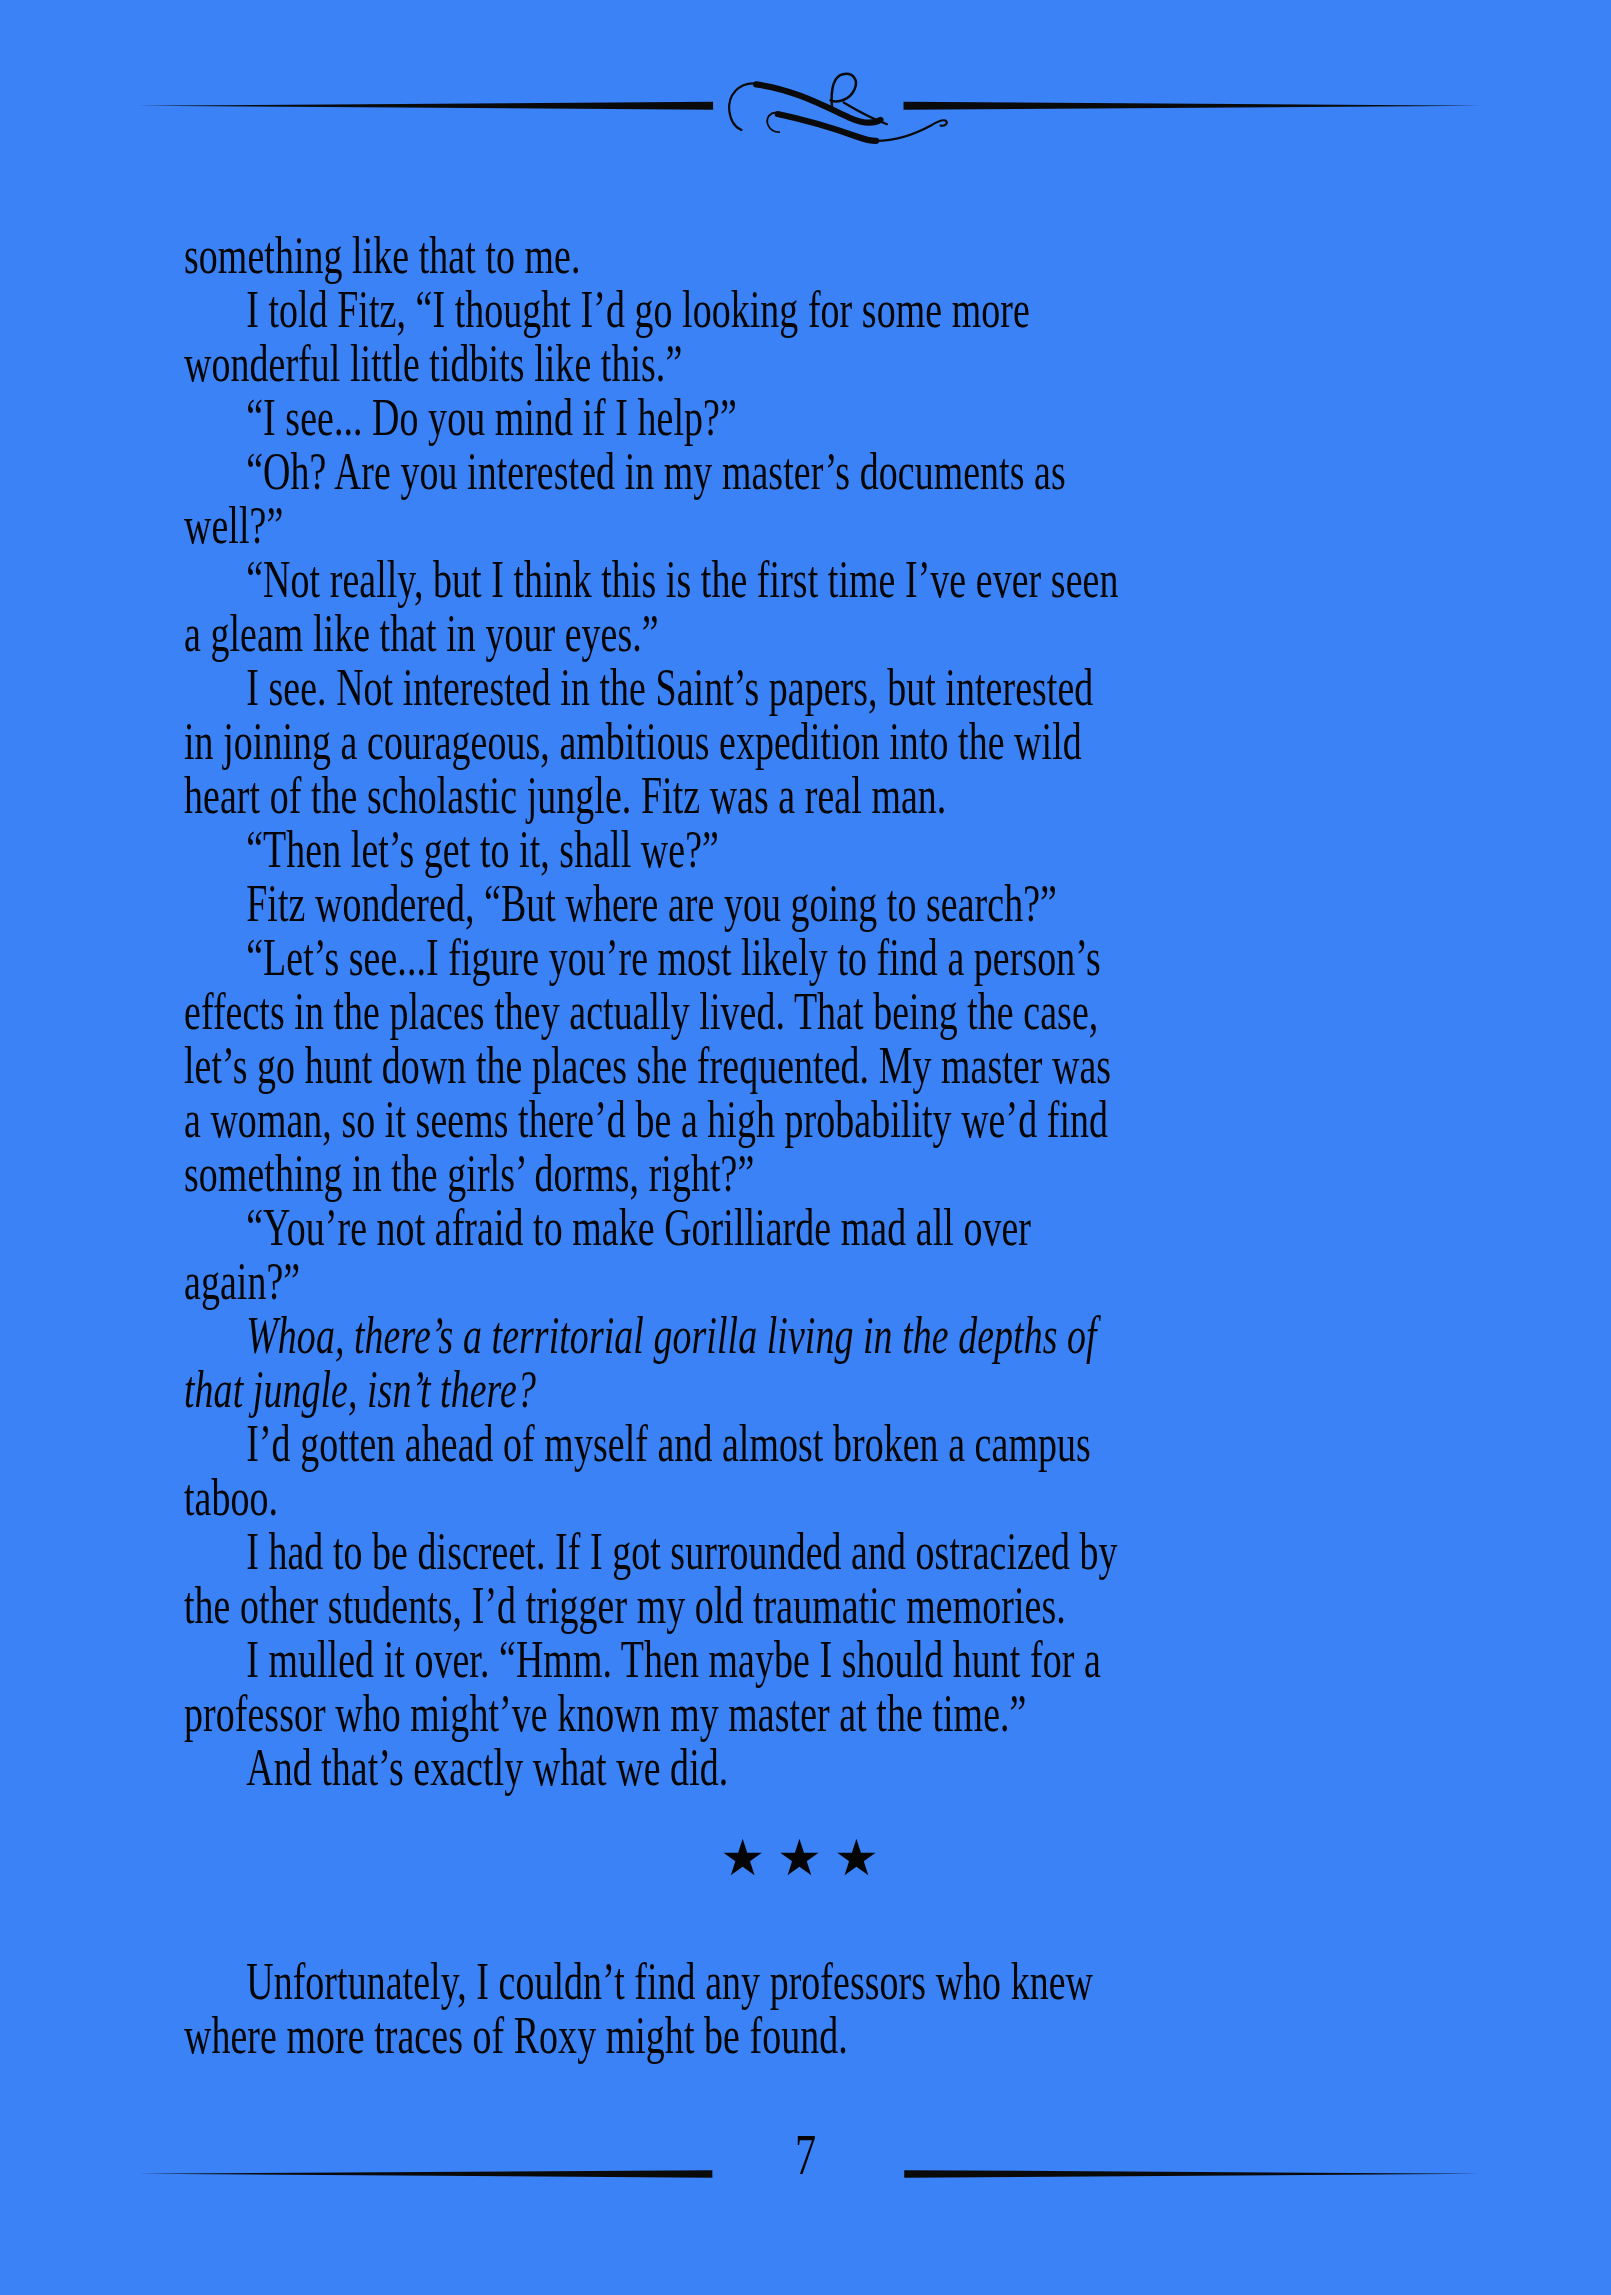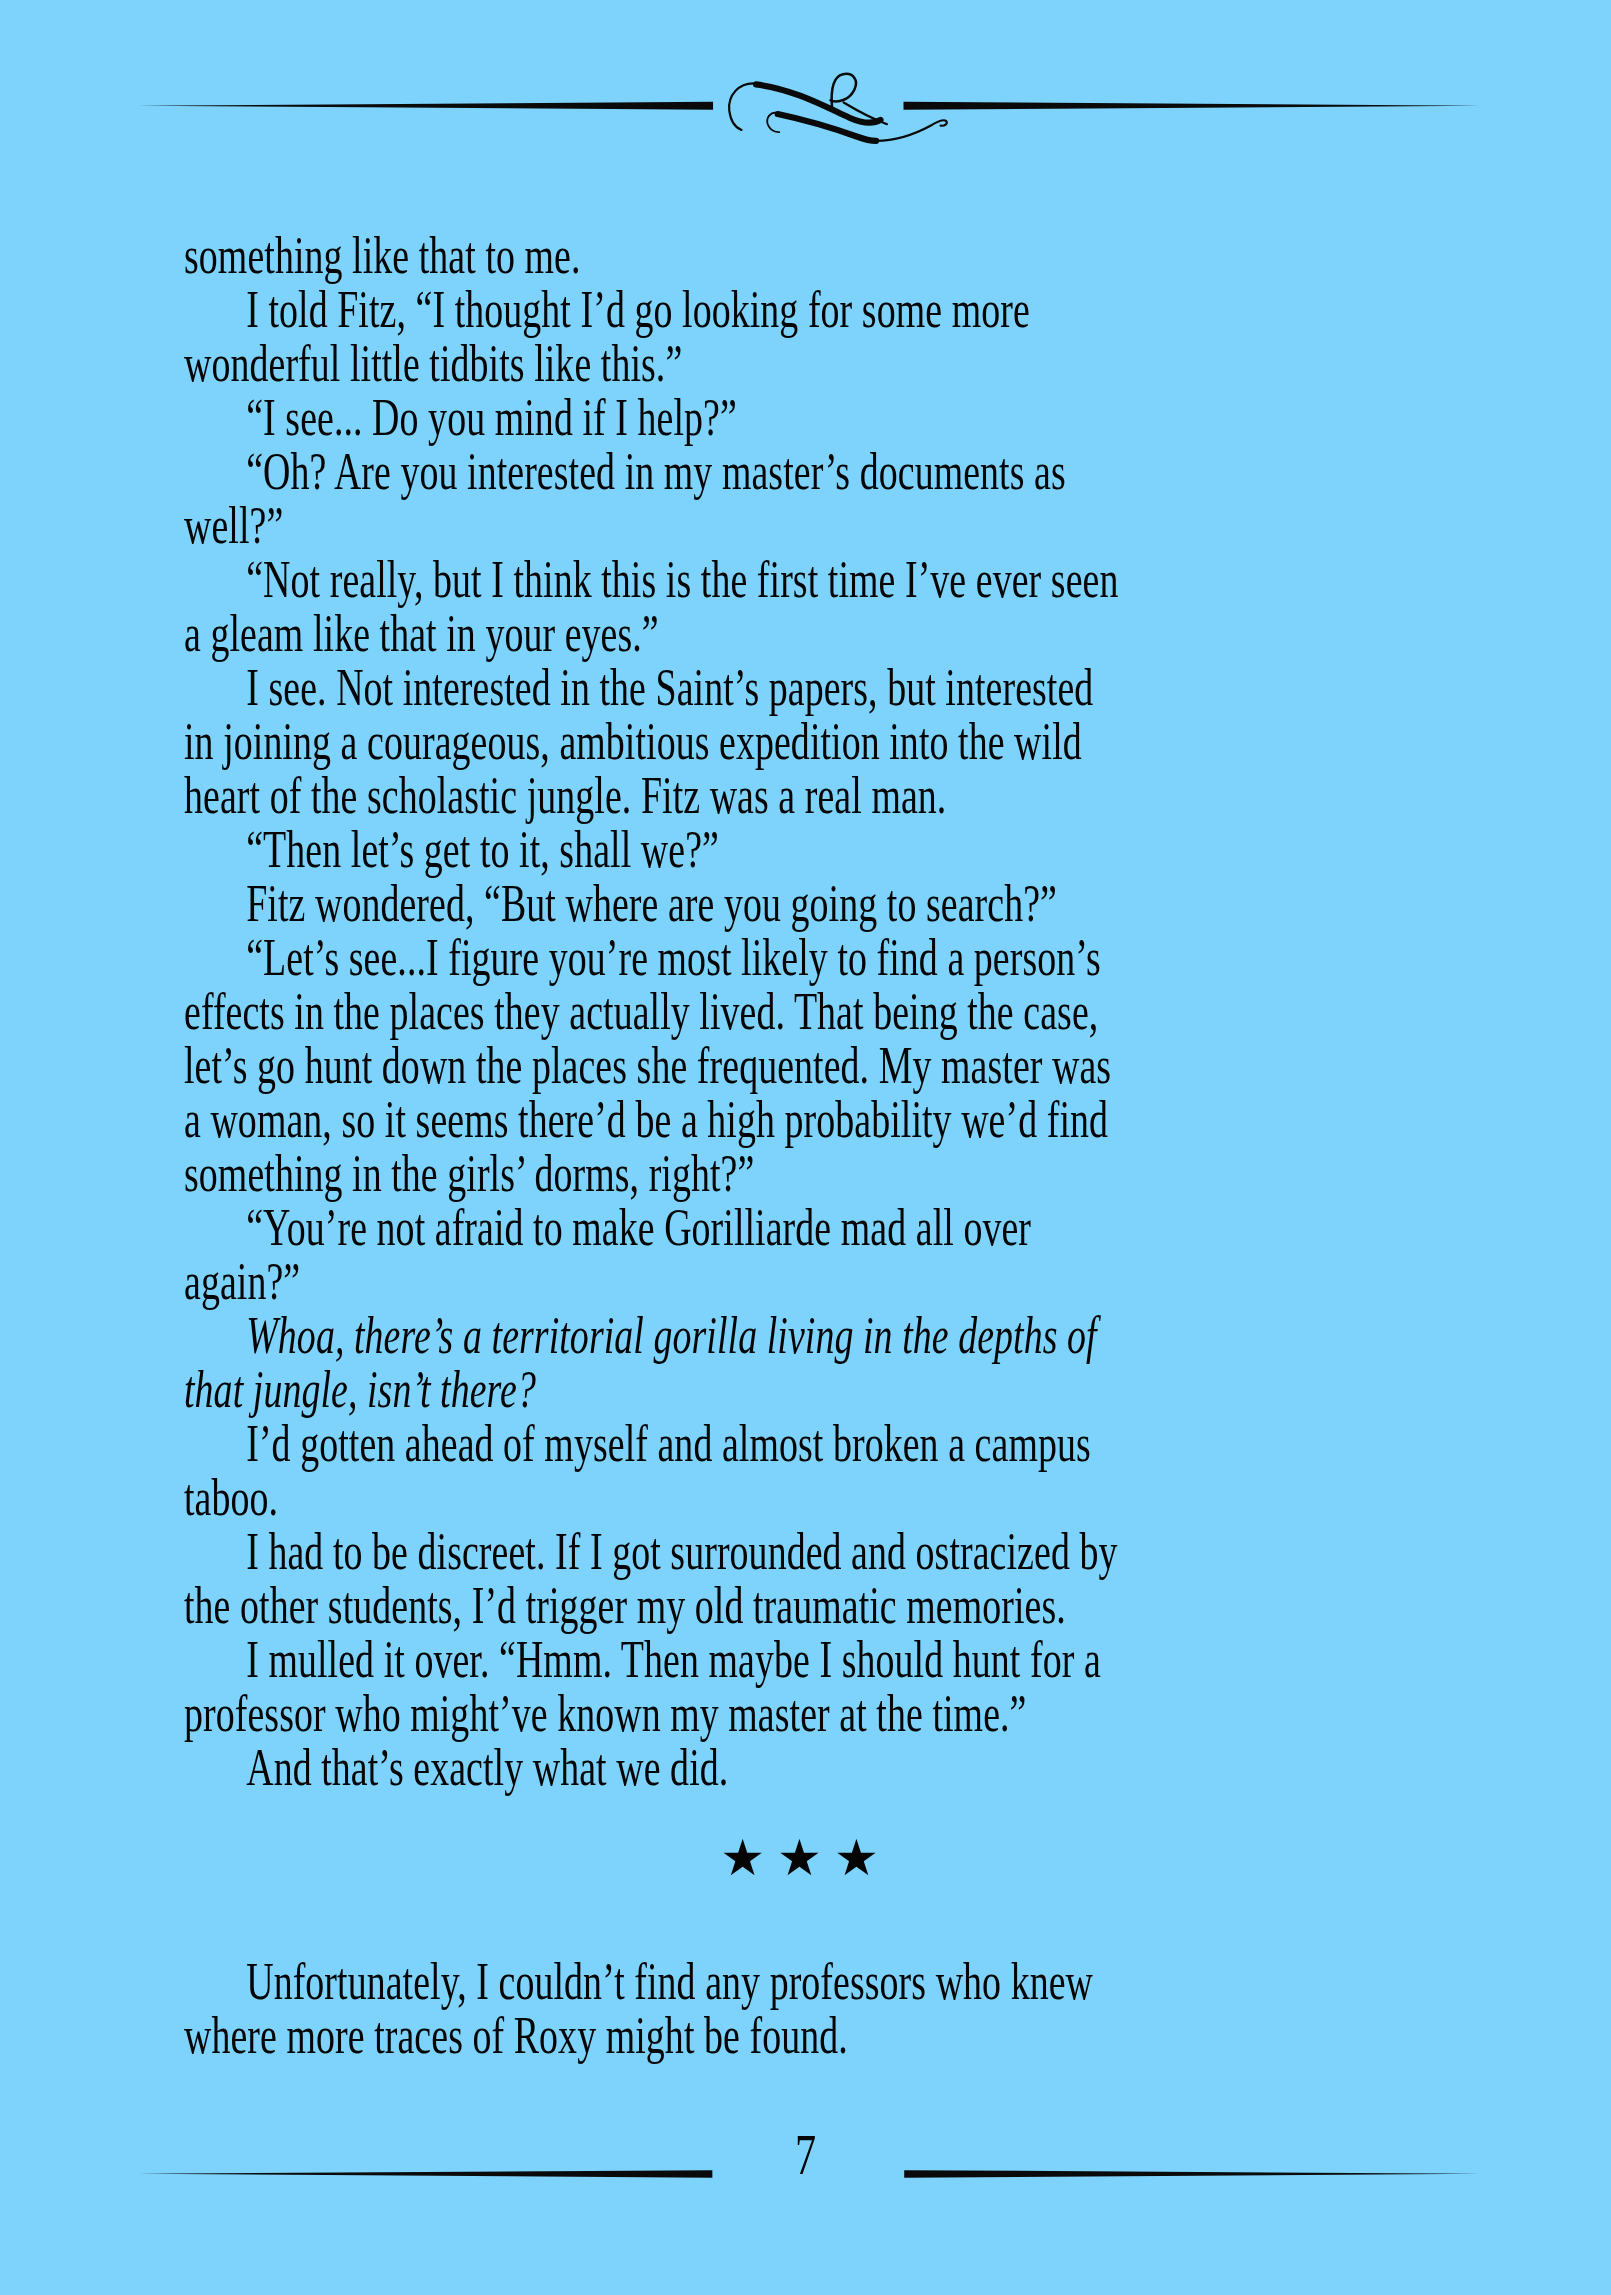--- a/index.html
+++ b/index.html
@@ -7,7 +7,7 @@
     position: relative;
     width: 1611px;
     height: 2295px;
-    background: #7dd3fc;
+    background: #3b82f6;
     overflow: hidden;
     color: #060606;
   }

